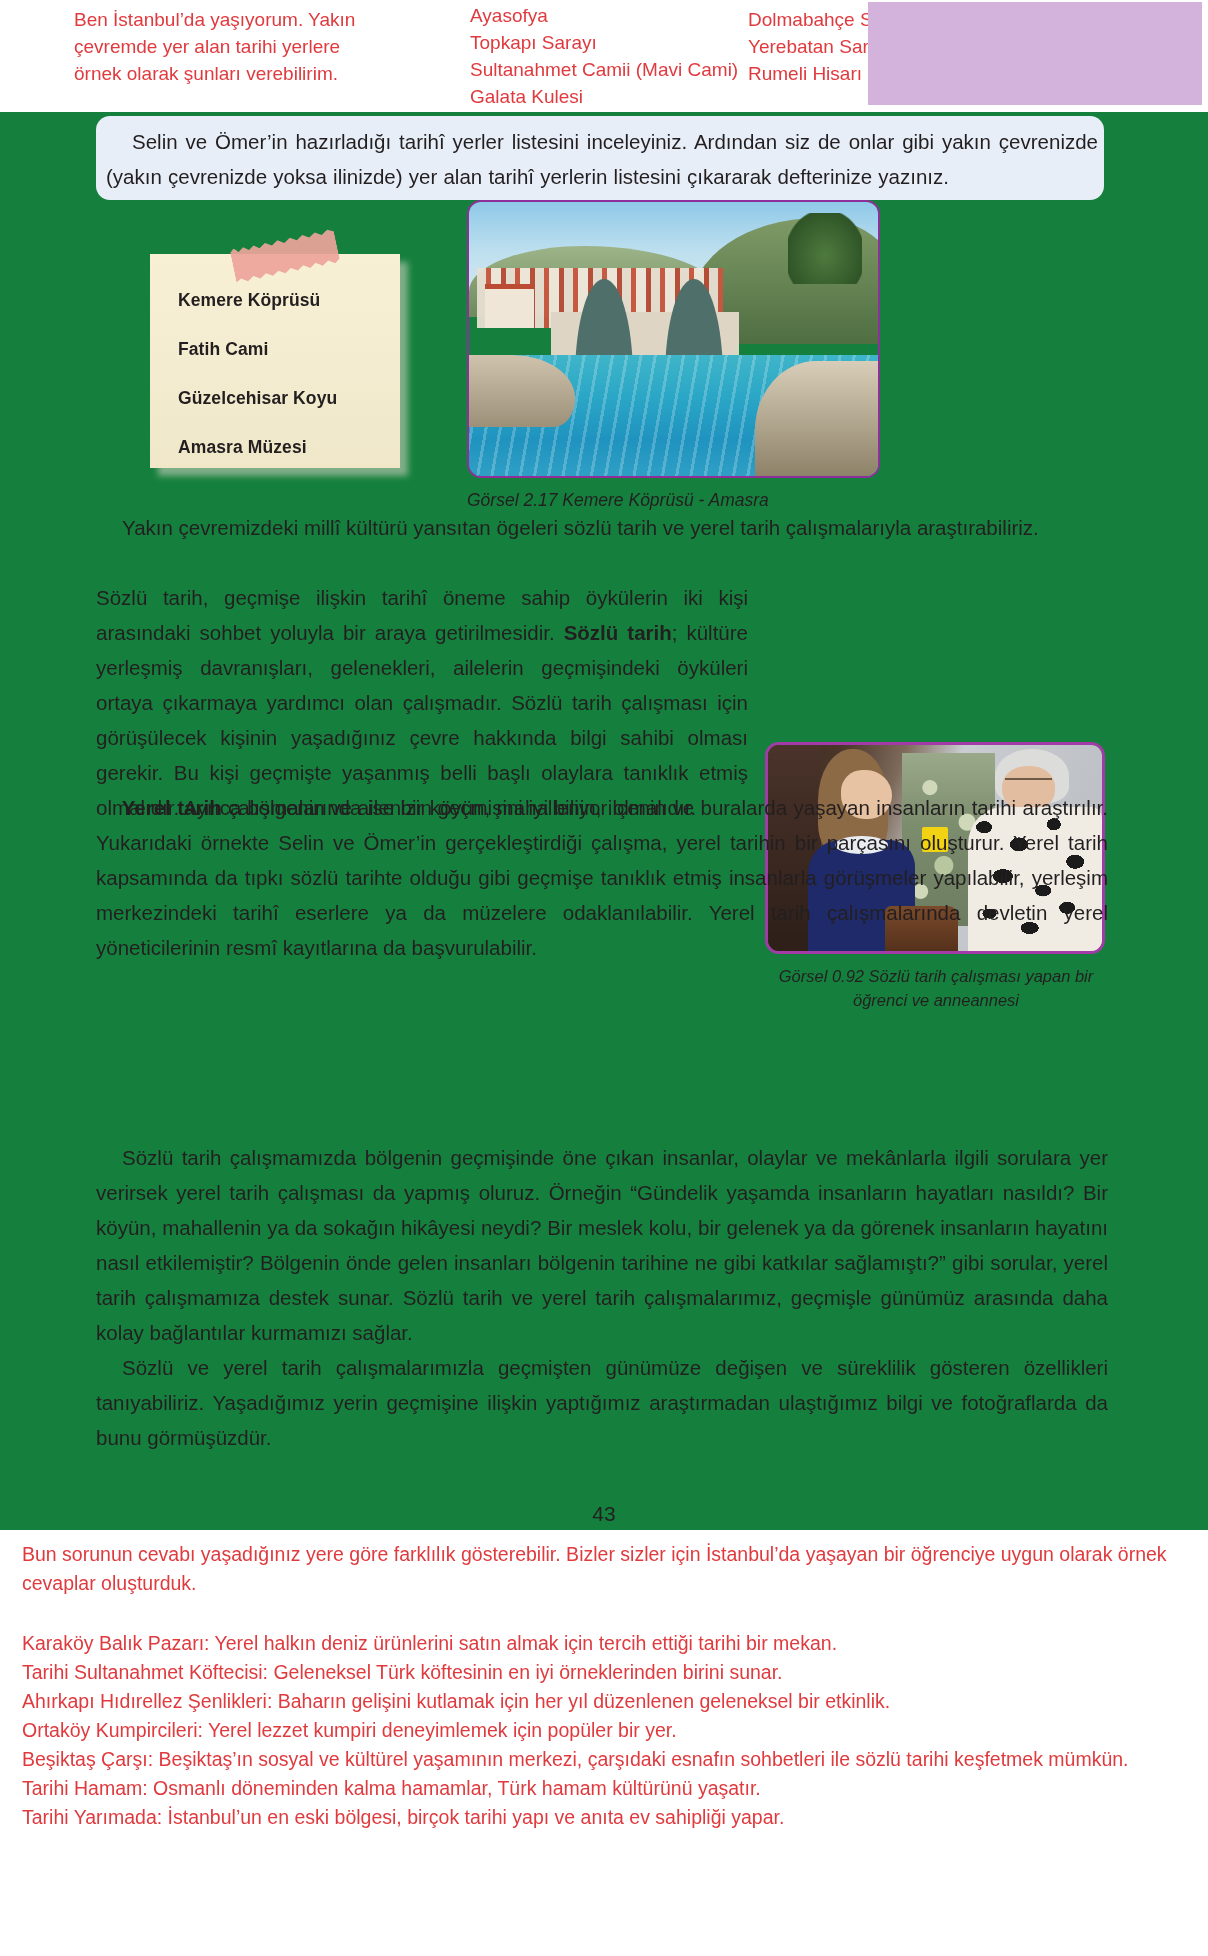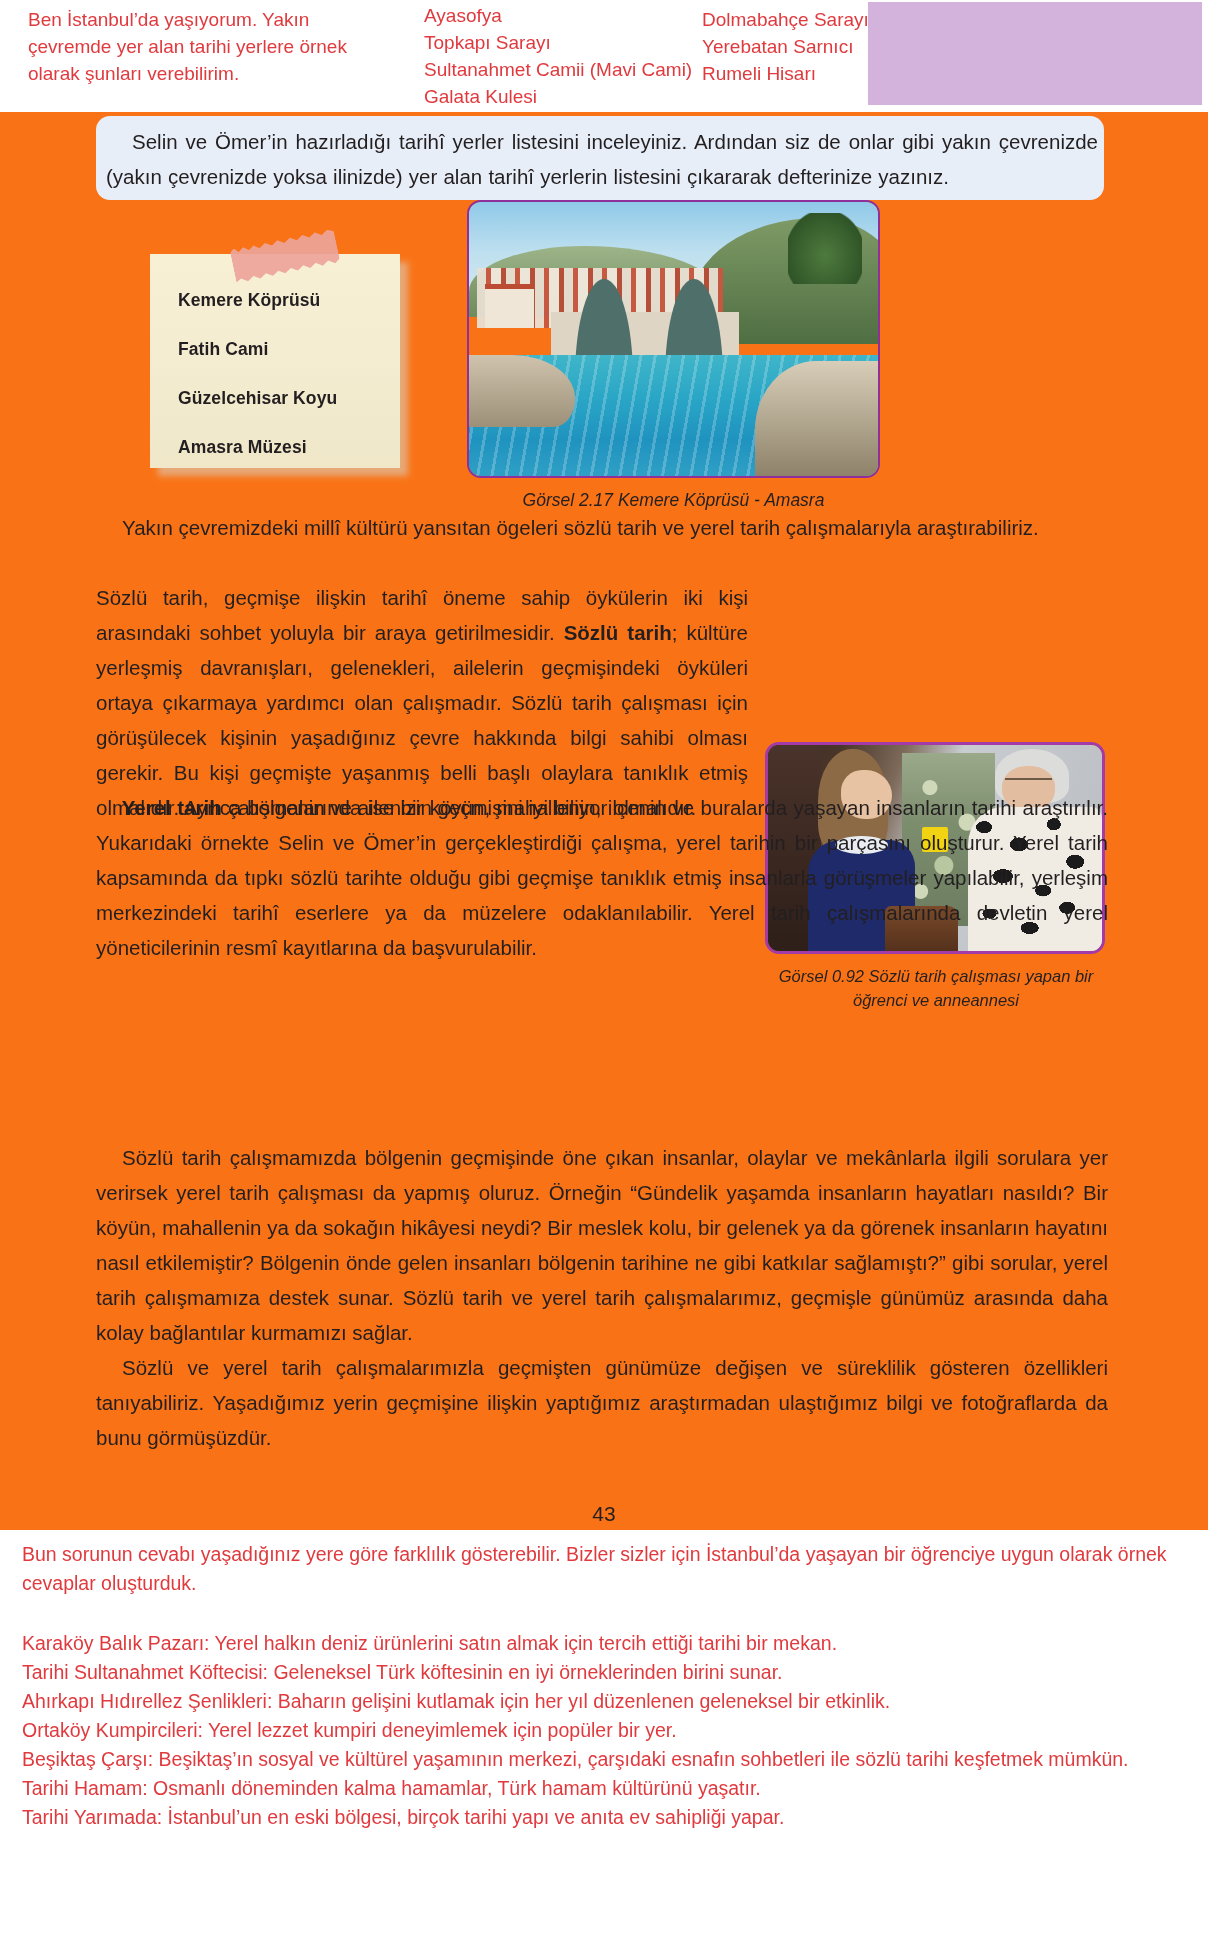--- a/index.html
+++ b/index.html
@@ -32,7 +32,7 @@
   .top-col-1 { left: 28px;  top: 6px;  width: 360px; }
   .top-col-2 { left: 424px; top: 2px;  width: 290px; }
   .top-col-3 { left: 702px; top: 6px;  width: 180px; }
-  .top-col .line { white-space: nowrap; }
+  .top-col .line { white-space: nowrap; margin-left: 46px; }
   .top-col-1 .line { white-space: normal; }
 
   .purple-box {

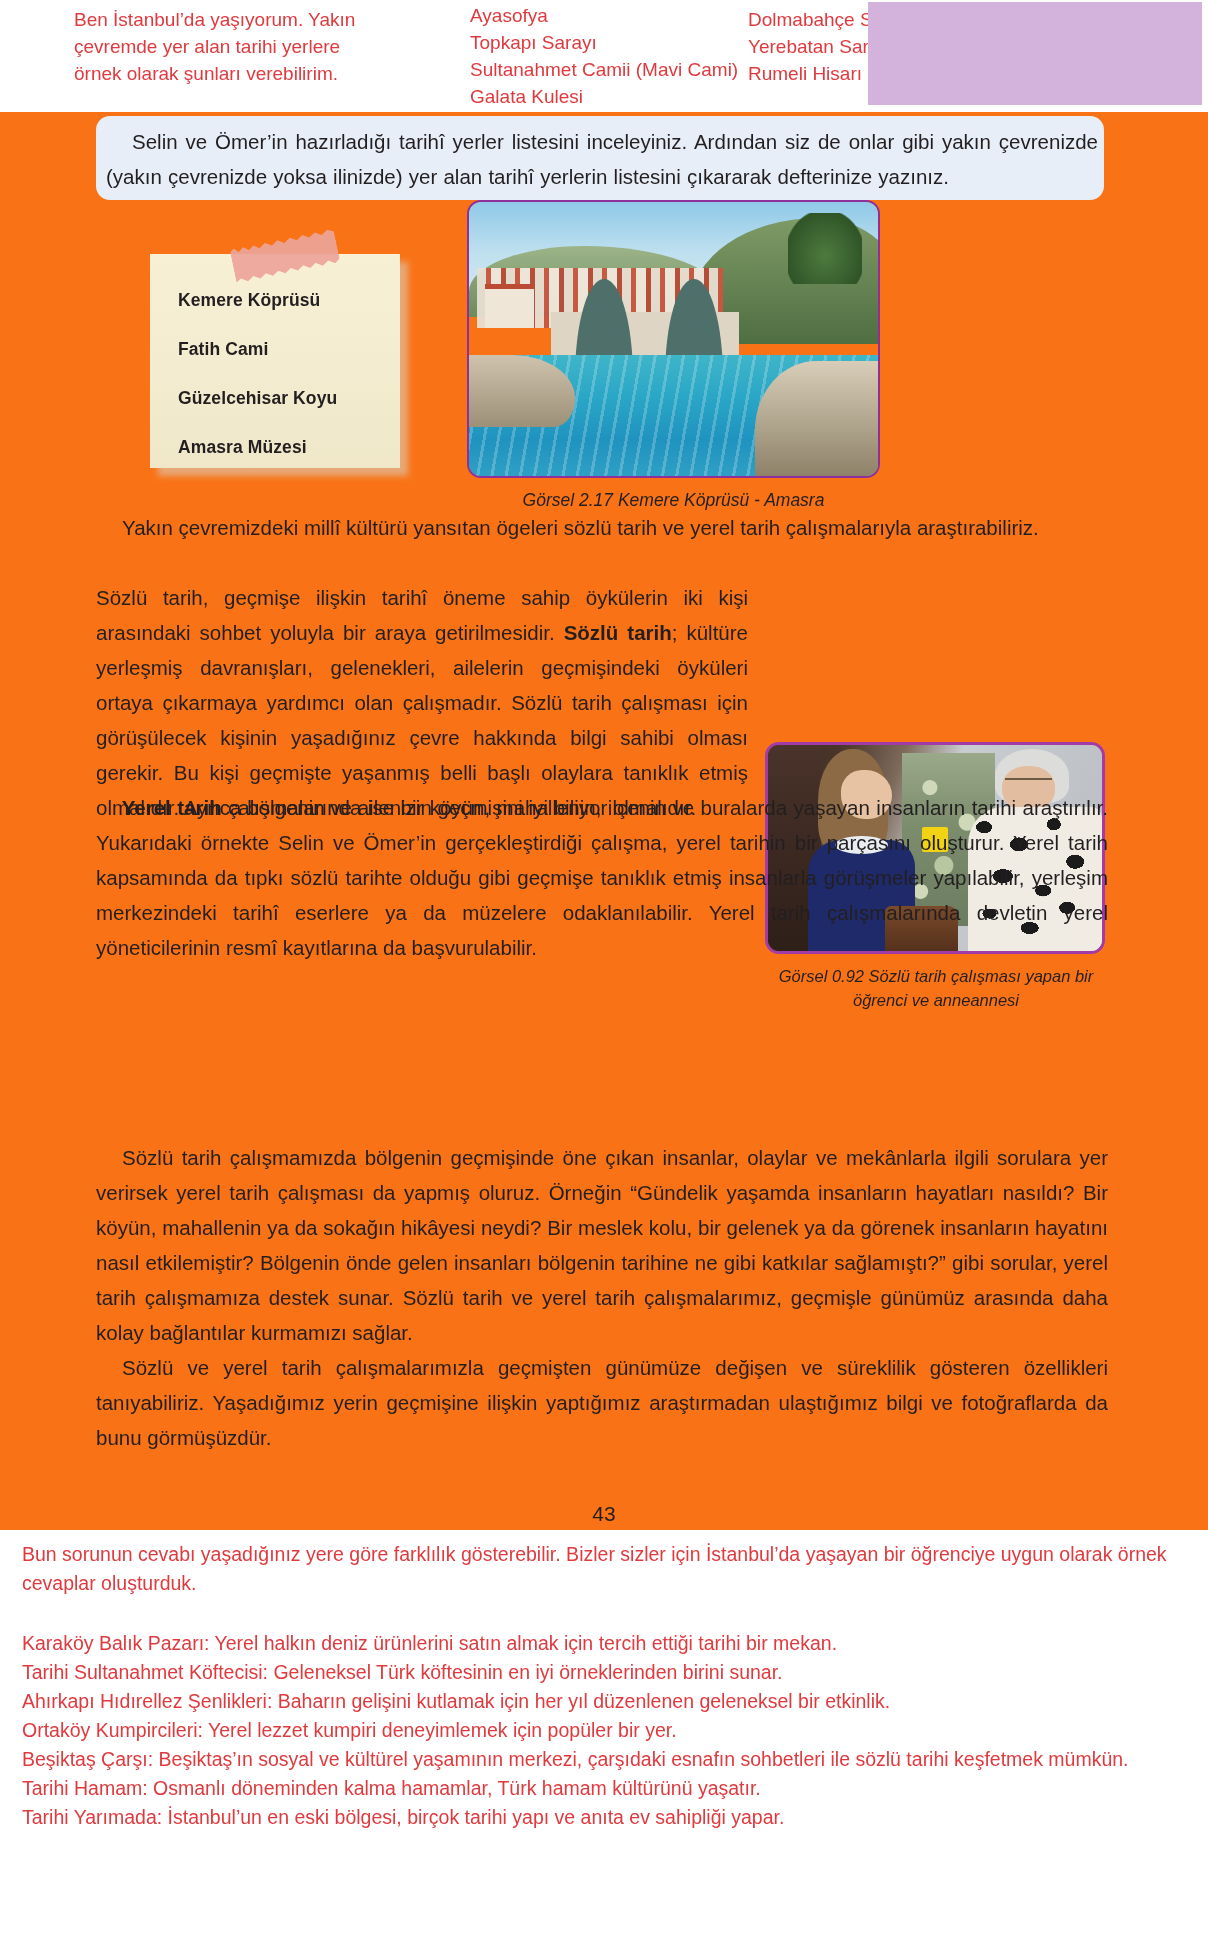--- a/index.html
+++ b/index.html
@@ -48,7 +48,7 @@
     left: 0; top: 112px;
     width: 1208px;
     height: 1418px;
-    background: #f97316;
+    background: #15803d;
   }
 
   

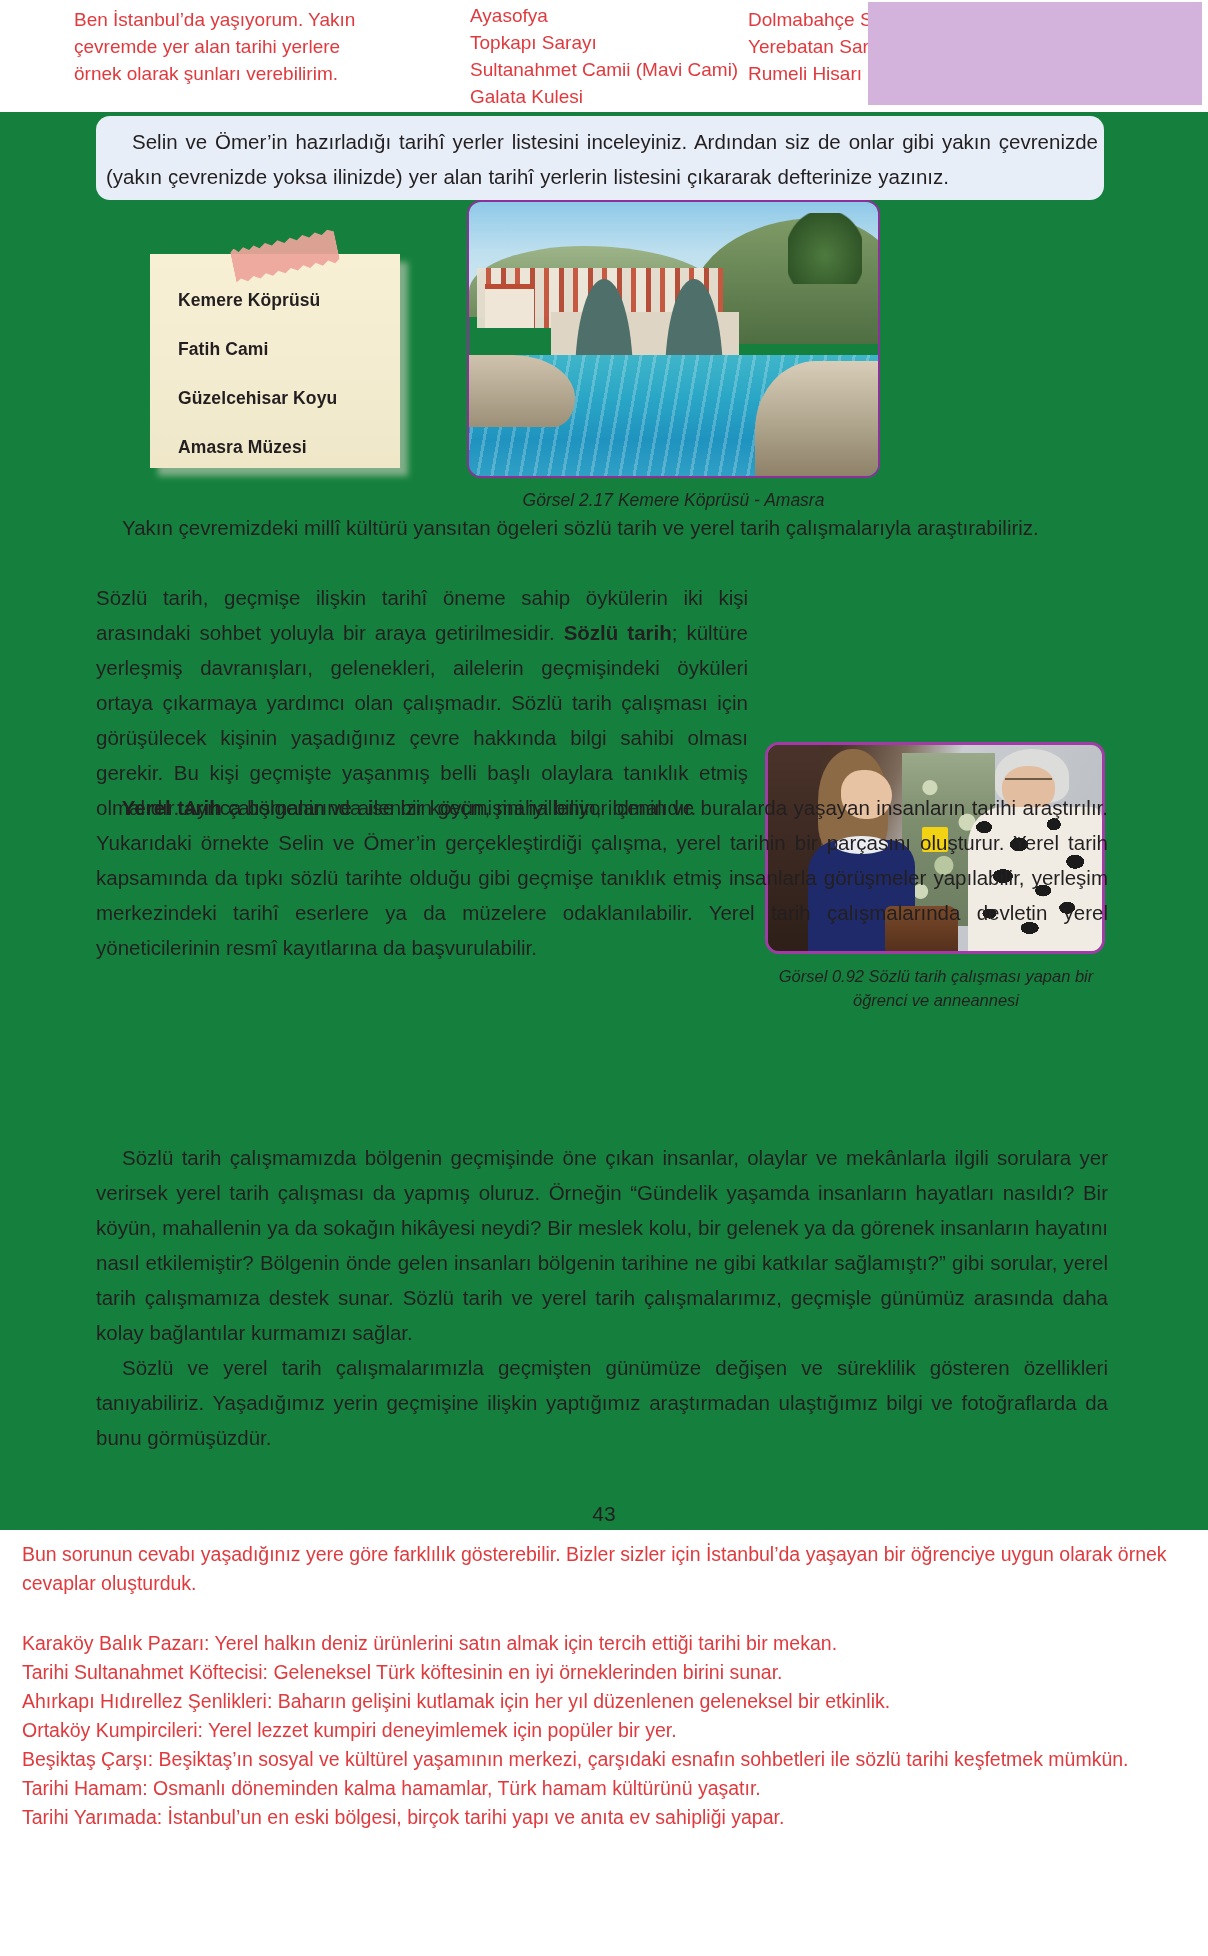--- a/index.html
+++ b/index.html
@@ -187,7 +187,7 @@
     position: absolute;
     left: 467px; top: 378px;
     width: 413px;
-    text-align: center;
+    text-align: left;
     font-size: 17.5px;
     font-style: italic;
     color: #231f20;

